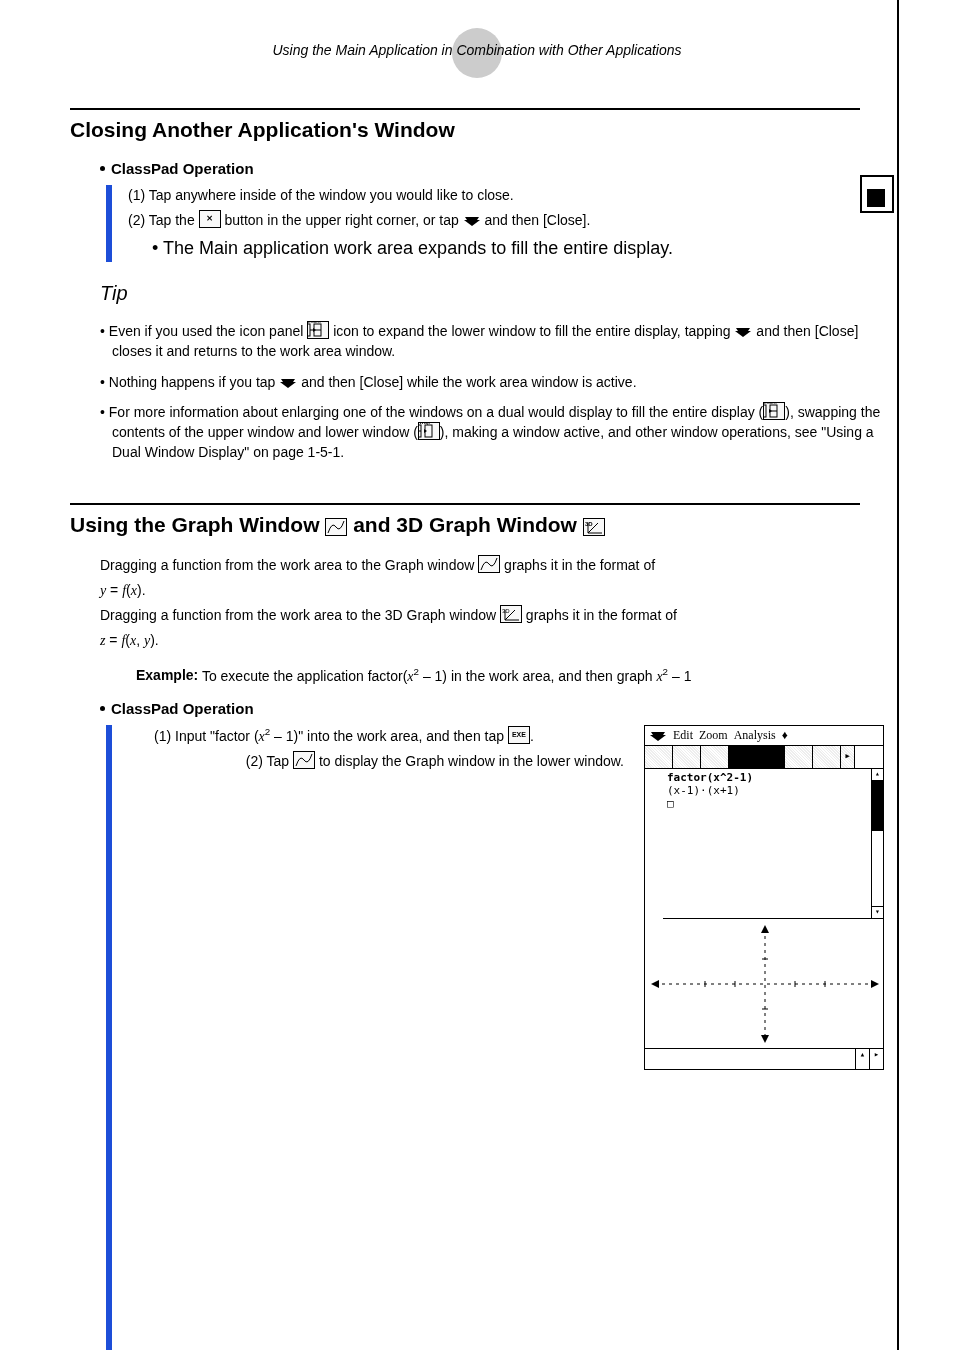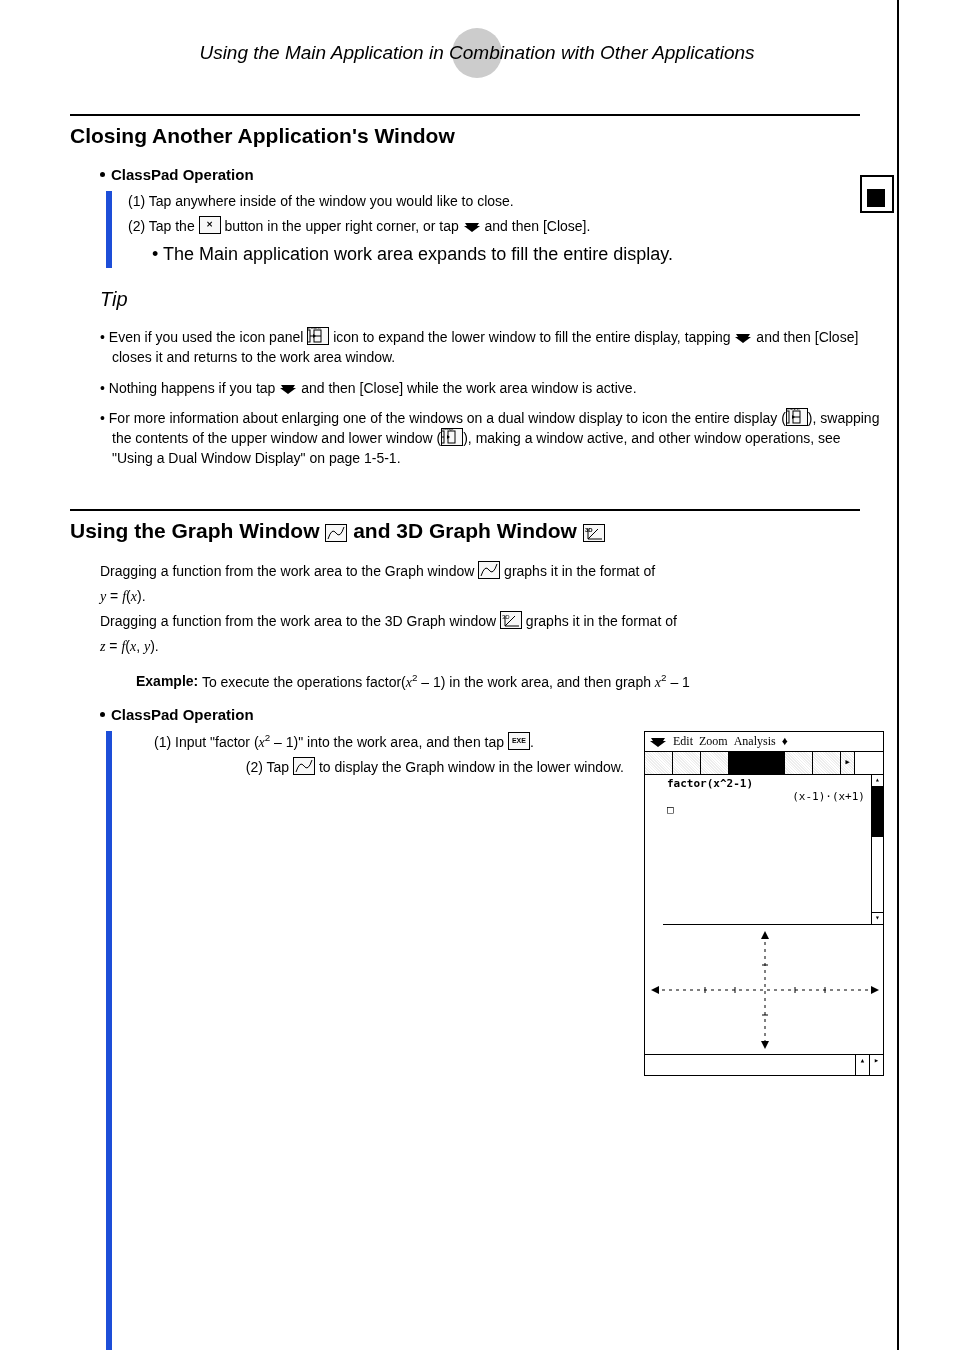--- a/index.html
+++ b/index.html
@@ -12,7 +12,7 @@
   .header { text-align: center; position: relative; margin-bottom: 50px; }
   .gray-circ { width: 50px; height: 50px; background: #ccc; border-radius: 50%; position: absolute; left: 50%; transform: translateX(-50%); top: -14px; z-index: 0; }
   .breadcrumb { position: relative; z-index: 1; font-style: italic; font-size: 14px; }
-  .chapter-title { position: relative; z-index: 1; font-style: italic; font-size: 19px; margin-top: 2px; }
+  .chapter-title { position: relative; z-index: 1; font-style: italic; font-size: 14px; margin-top: 2px; }
   .hr { border: none; border-top: 2px solid #000; margin-bottom: 8px; width: 790px; }
   .section-h { font-size: 21px; font-weight: bold; margin-bottom: 18px; }
   .section-h .icon-inline { vertical-align: -4px; }

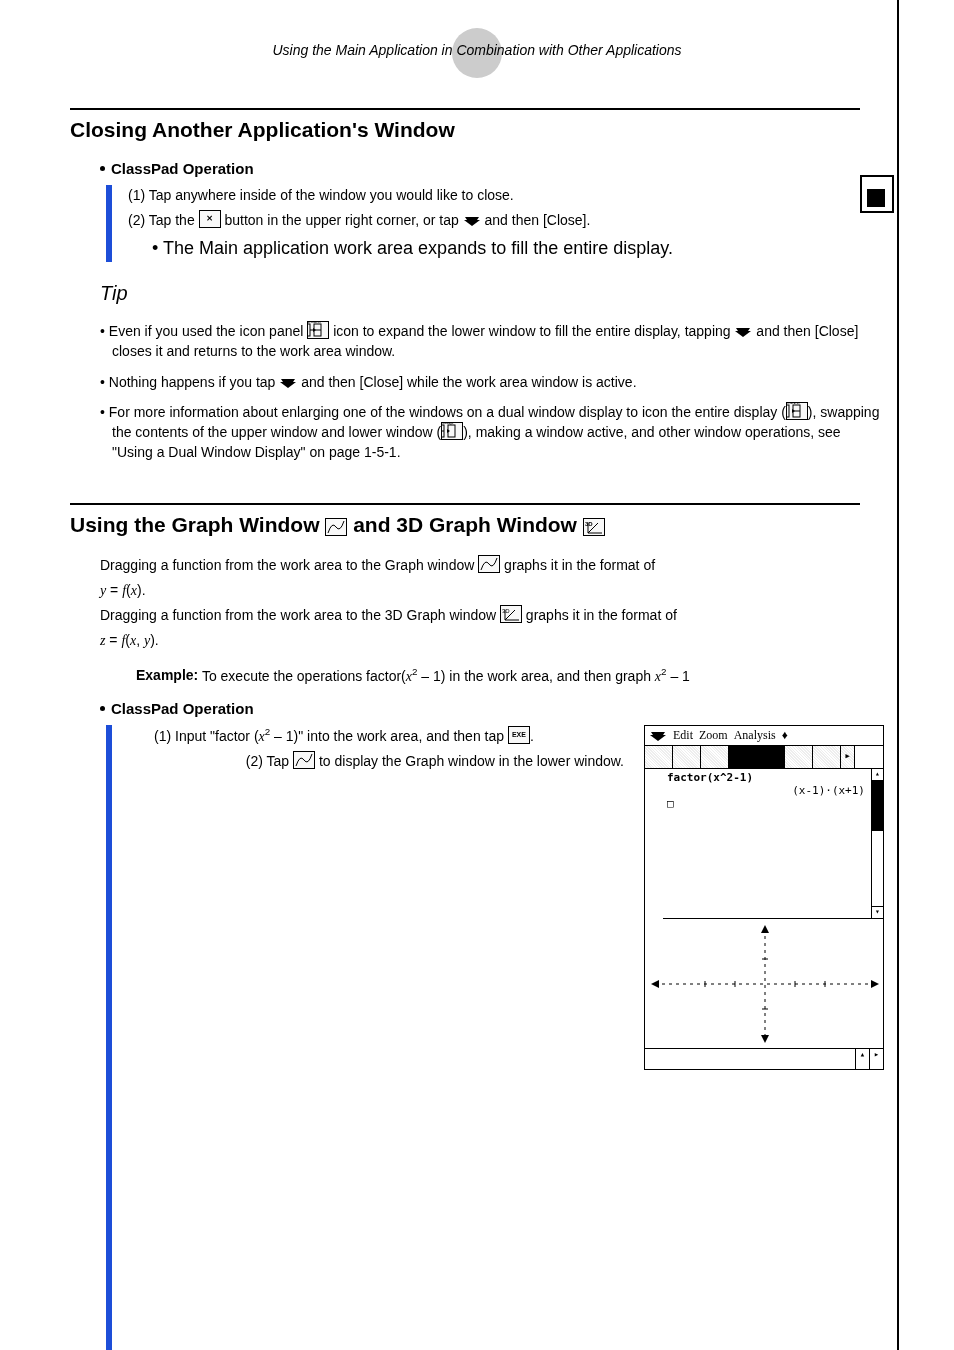--- a/index.html
+++ b/index.html
@@ -101,7 +101,7 @@
         </svg><span> and then [Close] while the work area window is active.</span>
     </div>
     <div class="tip-item">
-      <span>• For more information about enlarging one of the windows on a dual window display to icon the entire display (</span><span class="icon-inline" style="position:relative;"><span style="position:absolute;top:-9px;left:0;right:0;font-size:6px;">Resize</span><svg width="20" height="16">
+      <span>• For more information about enlarging one of the windows on a dual would display to fill the entire display (</span><span class="icon-inline" style="position:relative;"><span style="position:absolute;top:-9px;left:0;right:0;font-size:6px;">Resize</span><svg width="20" height="16">
             <rect x="1" y="2" width="7" height="12" fill="none" stroke="#000"></rect>
             <rect x="12" y="2" width="7" height="12" fill="none" stroke="#000"></rect>
             <line x1="12" y1="8" x2="19" y2="8" stroke="#000"></line>

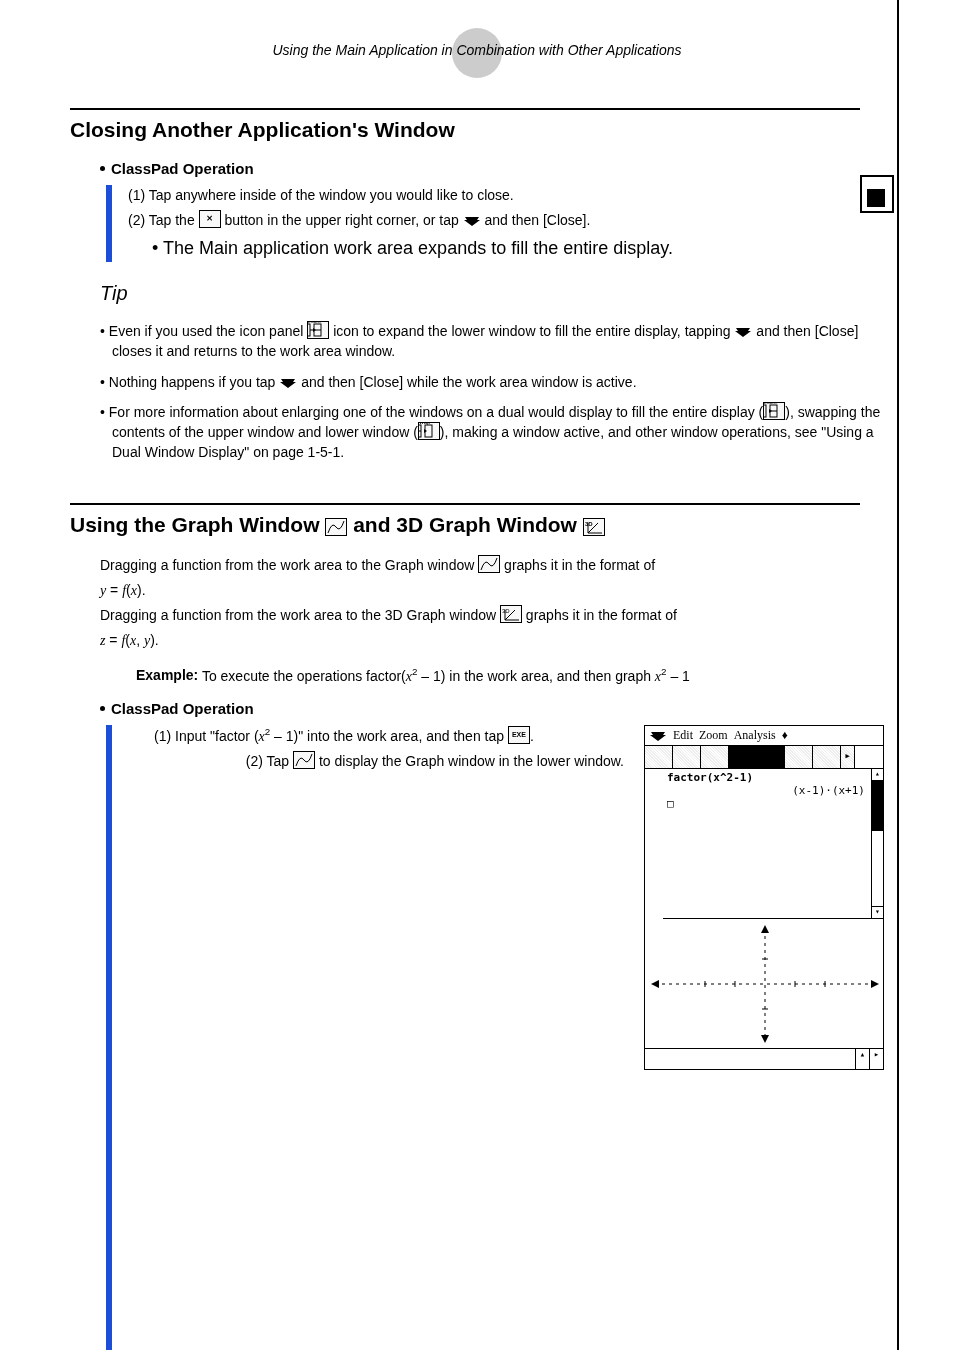--- a/index.html
+++ b/index.html
@@ -149,7 +149,7 @@
   </div>
 
   <div class="example-line">
-    <span class="lbl">Example:</span><span>  To execute the operations factor(</span><span class="ital">x</span><sup>2</sup><span> – 1) in the work area, and then graph </span><span class="ital">x</span><sup>2</sup><span> – 1</span>
+    <span class="lbl">Example:</span><span>  To execute the application factor(</span><span class="ital">x</span><sup>2</sup><span> – 1) in the work area, and then graph </span><span class="ital">x</span><sup>2</sup><span> – 1</span>
   </div>
 
   <div class="sub-section">

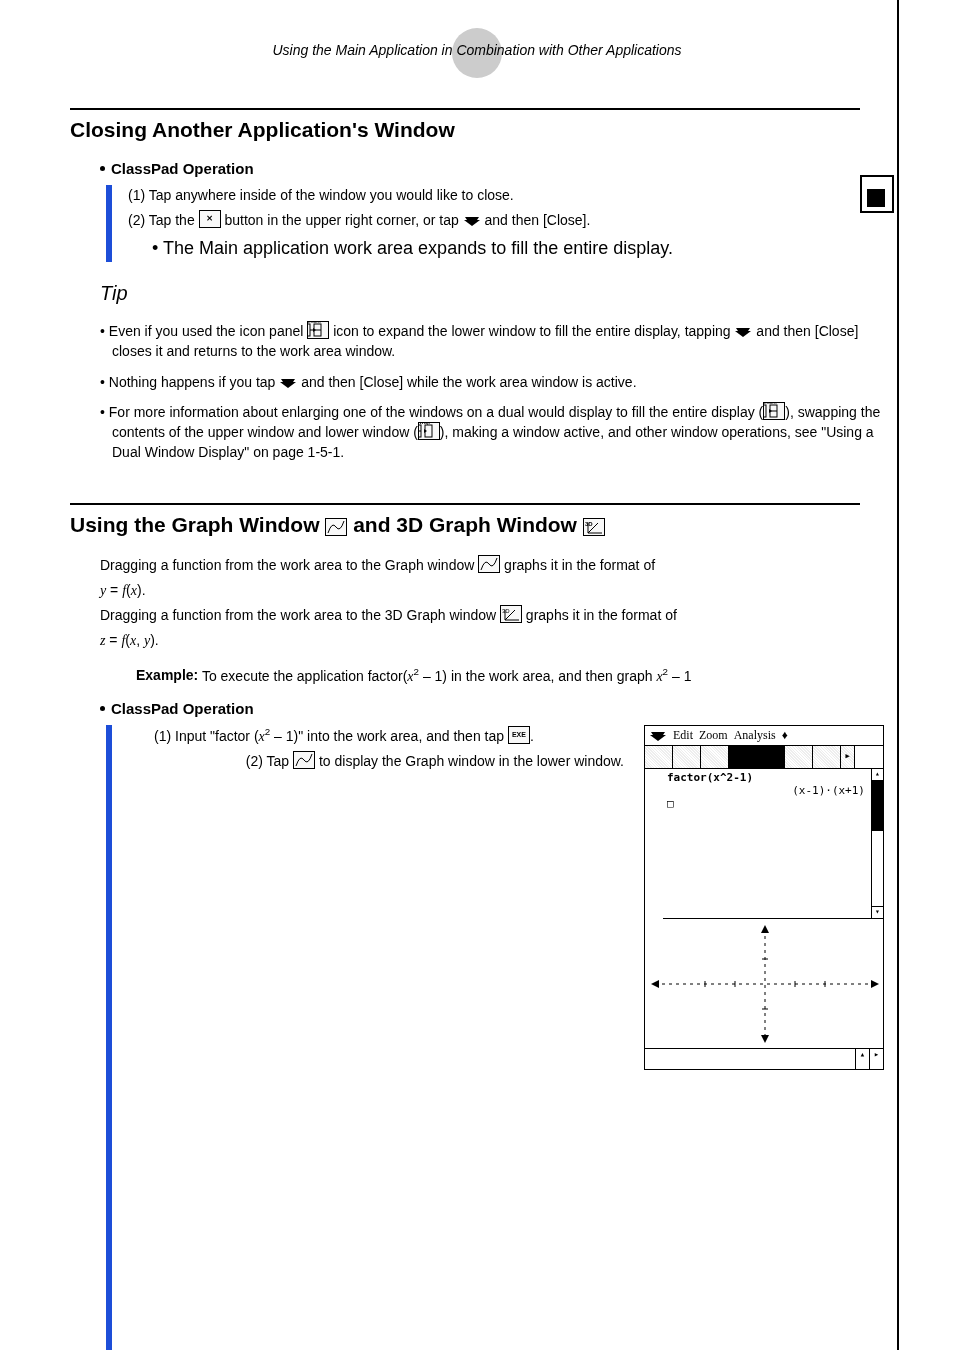--- a/index.html
+++ b/index.html
@@ -188,7 +188,7 @@
           </div>
           <div class="ss-work">
             <div style="font-weight:bold;">factor(x^2-1)</div>
-            <div style="text-align:right;padding-right:14px;">(x-1)·(x+1)</div>
+            <div style="padding-right:14px;">(x-1)·(x+1)</div>
             <div>□</div>
             <div class="scroll">
               <div class="up">▴</div>

